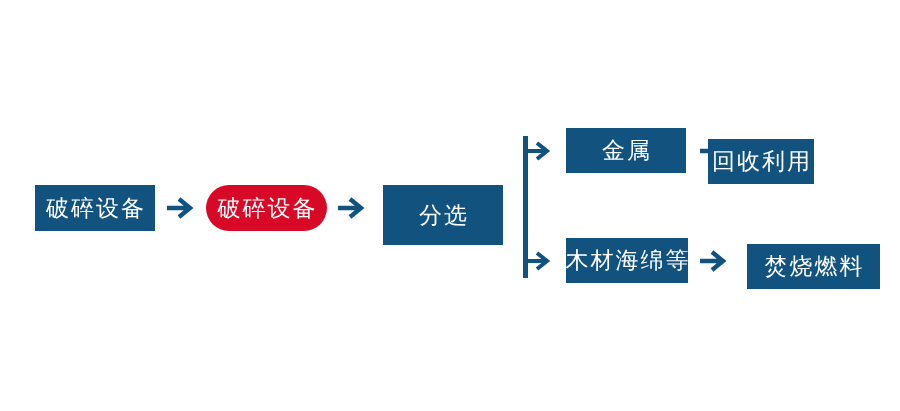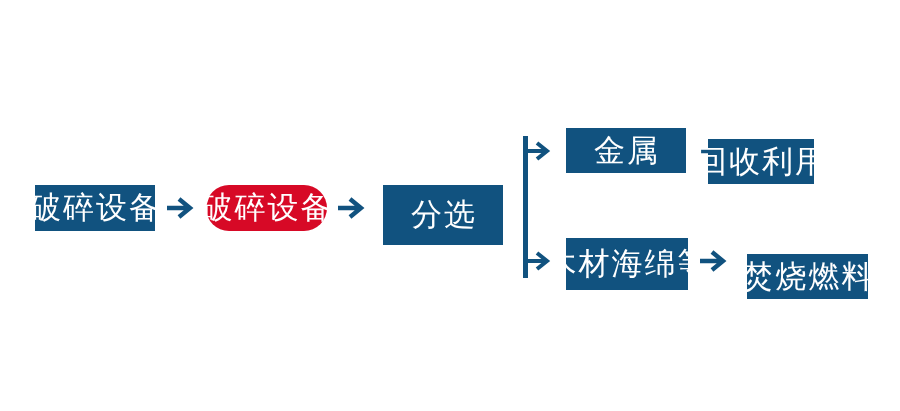--- a/index.html
+++ b/index.html
@@ -19,7 +19,7 @@
     align-items: center;
     justify-content: center;
     color: var(--node-text, #ffffff);
-    font-size: 31px;
+    font-size: 23px;
     letter-spacing: 2px;
     text-indent: 2px;
     white-space: nowrap;

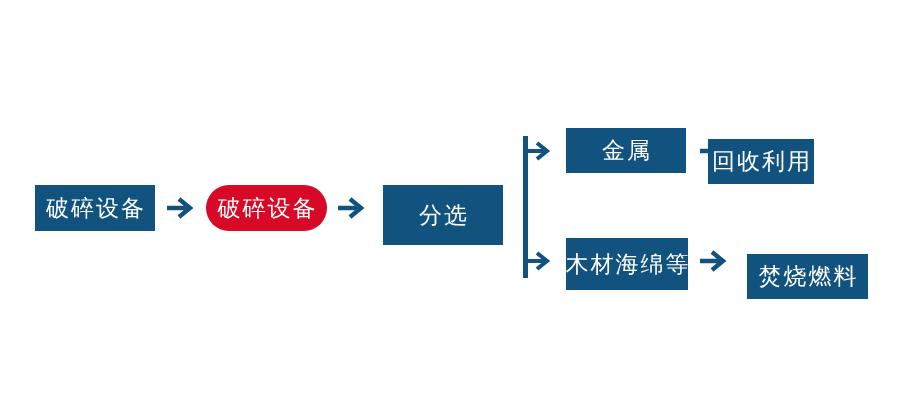--- a/index.html
+++ b/index.html
@@ -44,7 +44,7 @@
   #node-sort    { left: 383px; top: 185px; width: 120px; height: 60px; }
   #node-metal   { left: 566px; top: 128px; width: 120px; height: 45px; }
   #node-recycle { left: 708px; top: 128px; width: 106px; height: 45px; margin-top: 11px; }
-  #node-wood    { left: 566px; top: 238px; width: 122px; height: 52px; text-align: right; }
+  #node-wood    { left: 566px; top: 238px; width: 122px; height: 45px; text-align: right; }
   #node-fuel    { left: 747px; top: 254px; width: 121px; height: 45px; }
 
   #arrow-1 { left: 167px; top: 196px; }

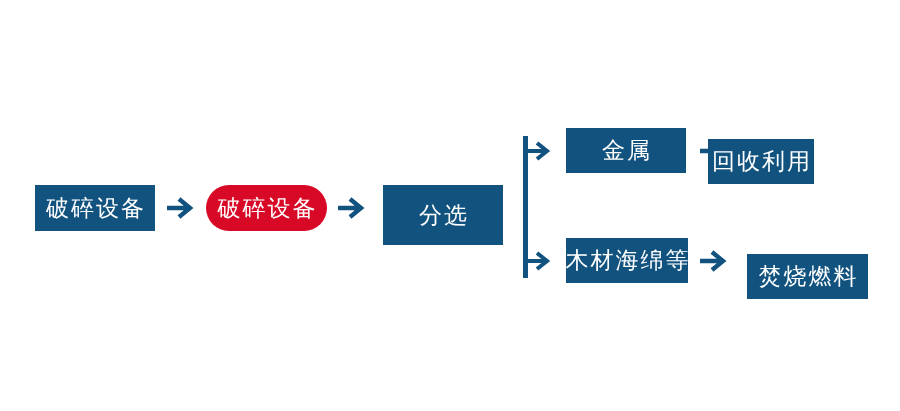--- a/index.html
+++ b/index.html
@@ -45,7 +45,7 @@
   #node-metal   { left: 566px; top: 128px; width: 120px; height: 45px; }
   #node-recycle { left: 708px; top: 128px; width: 106px; height: 45px; margin-top: 11px; }
   #node-wood    { left: 566px; top: 238px; width: 122px; height: 45px; text-align: right; }
-  #node-fuel    { left: 747px; top: 254px; width: 121px; height: 45px; }
+  #node-fuel    { left: 747px; top: 244px; width: 133px; height: 45px; }
 
   #arrow-1 { left: 167px; top: 196px; }
   #arrow-2 { left: 338px; top: 196px; }

